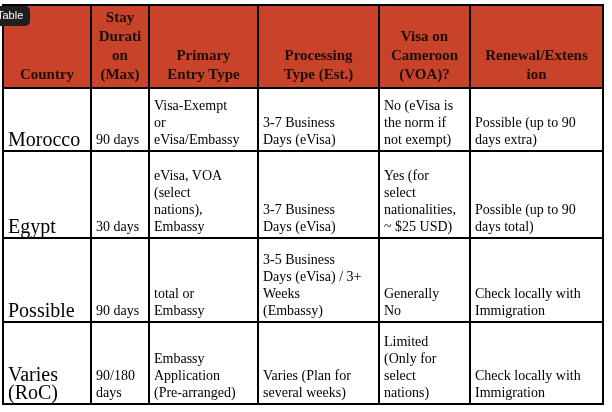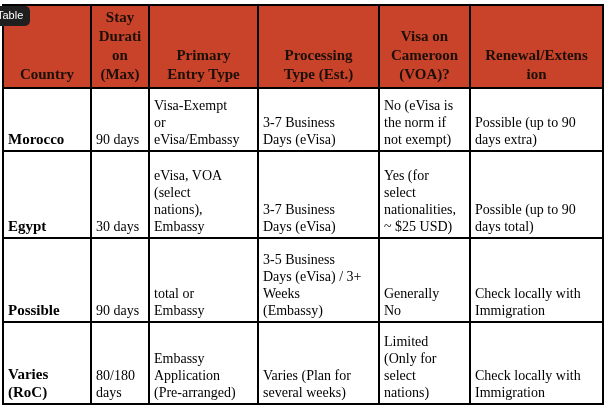--- a/index.html
+++ b/index.html
@@ -44,8 +44,8 @@
     font-weight: normal;
   }
   .visa-table td.country {
-    font-weight: bold;
-    font-size: 15px;
+    font-weight: normal;
+    font-size: 20px;
     line-height: 18px;
   }
   tr.h-header { height: 83px; }

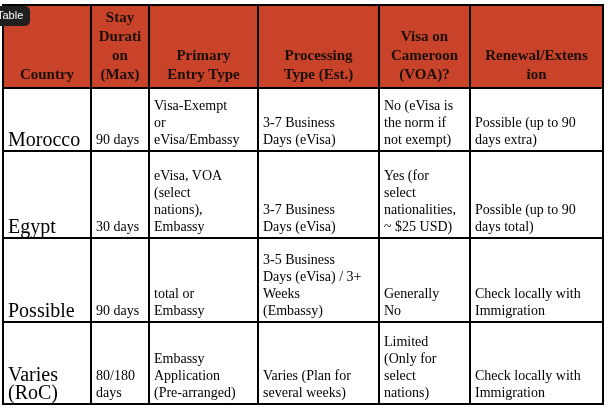--- a/index.html
+++ b/index.html
@@ -147,7 +147,7 @@
       <tr class="h-r3">
         <td class="country">Varies
 (RoC)</td>
-        <td>80/180
+        <td>90/180
 days</td>
         <td>Embassy
 Application

